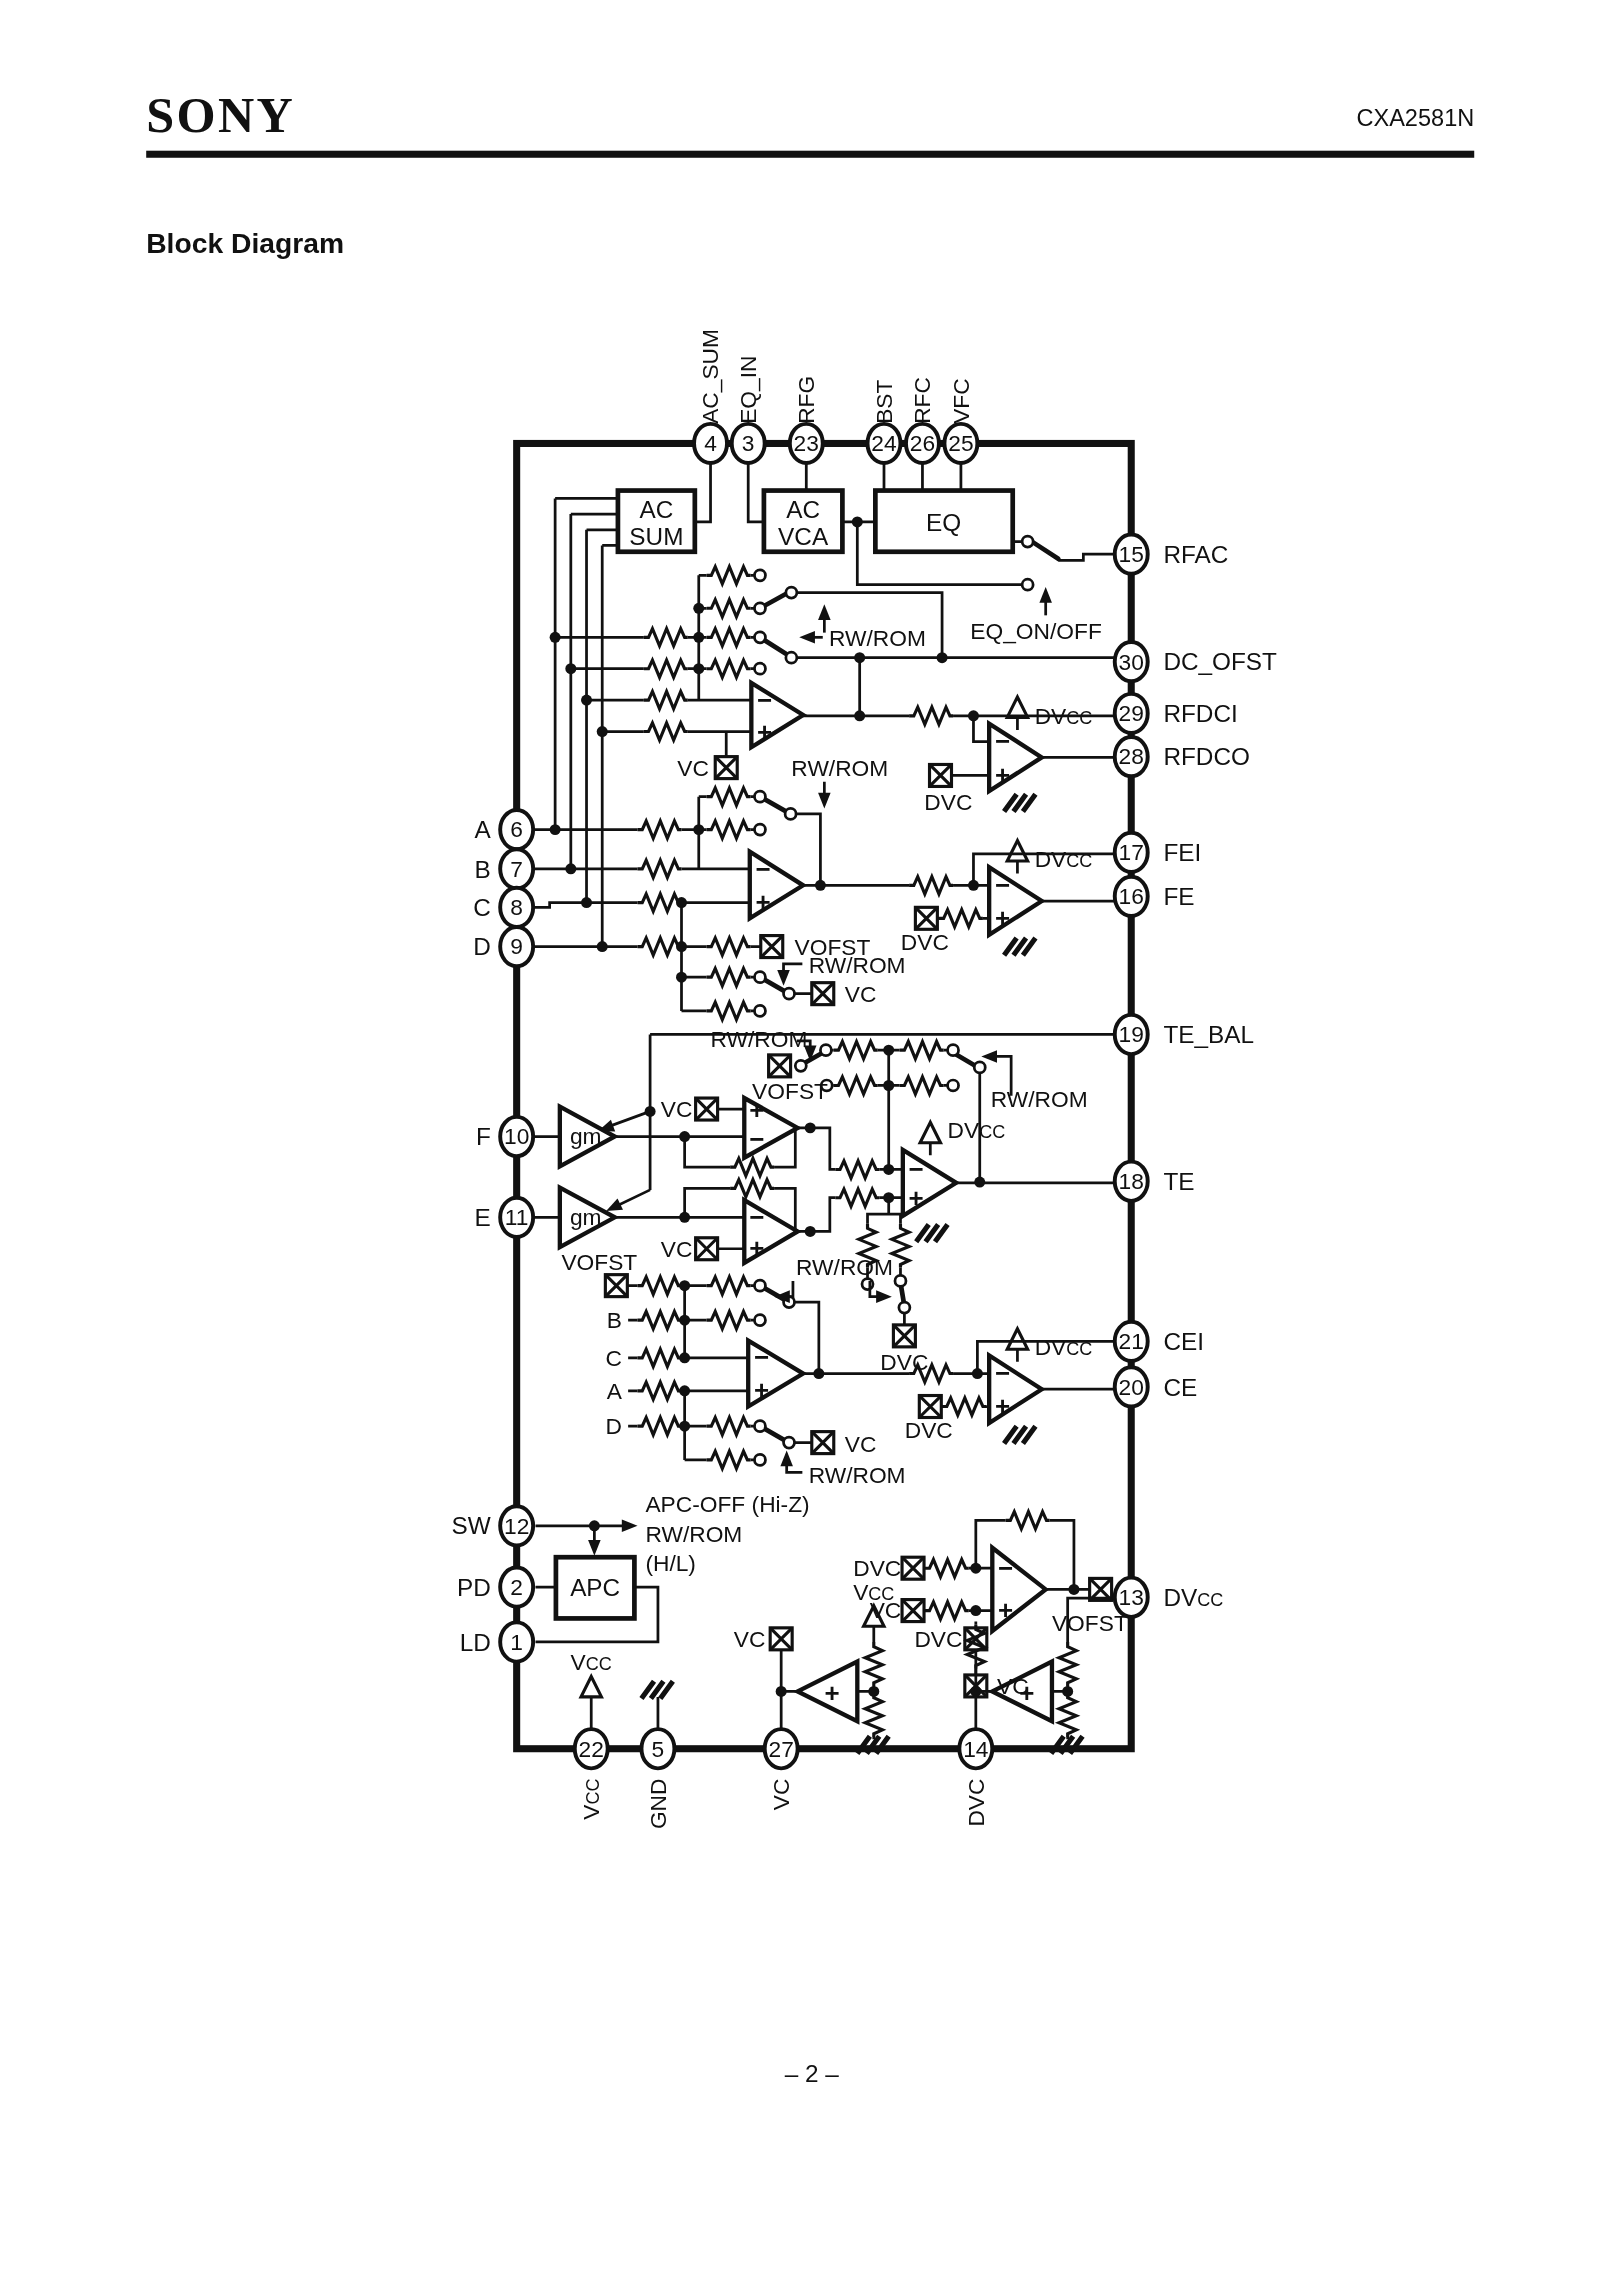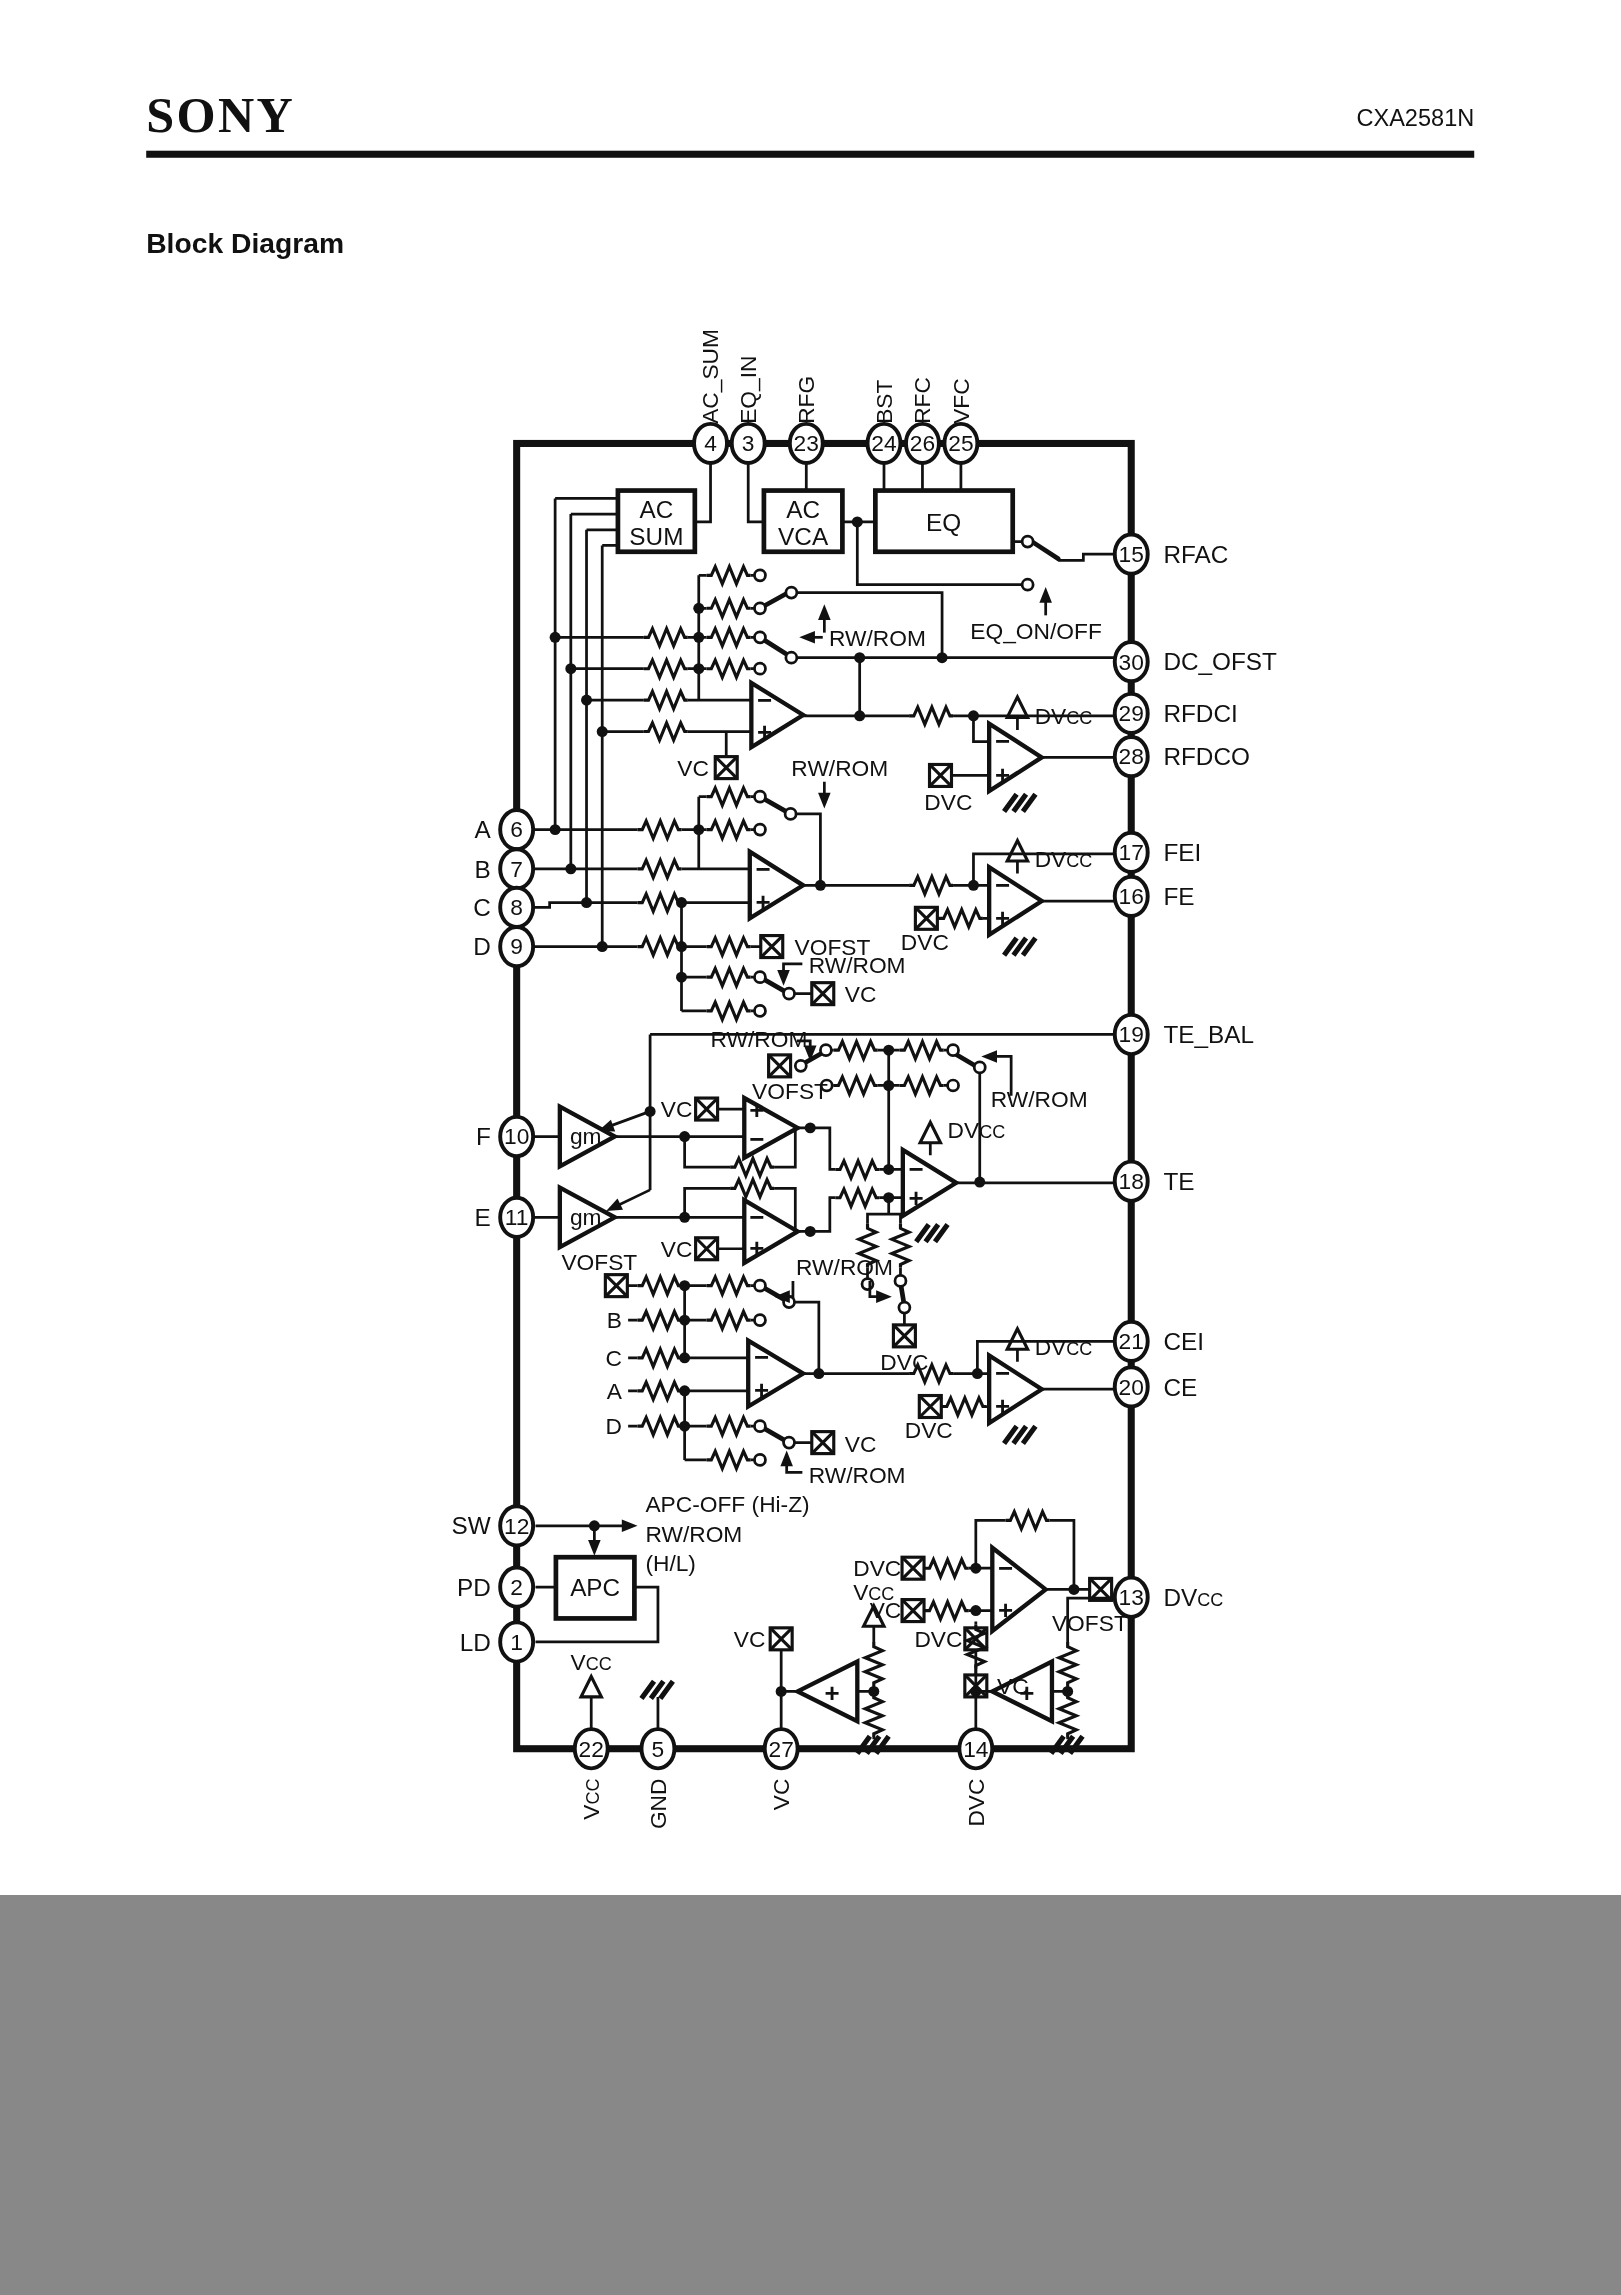--- a/index.html
+++ b/index.html
@@ -3,7 +3,7 @@
 <meta charset="utf-8">
 <style>
   html,body{margin:0;padding:0;background:#888;}
-  #page{width:1622px;height:1895px;background:#fff;position:relative;margin:0 auto;}
+  #page{width:1622px;height:2295px;background:#fff;position:relative;margin:0 auto;}
   svg{display:block;}
   svg text{font-family:"Liberation Sans",sans-serif;fill:#111;}
   .w{stroke:#111;stroke-width:3.5;fill:none;}

